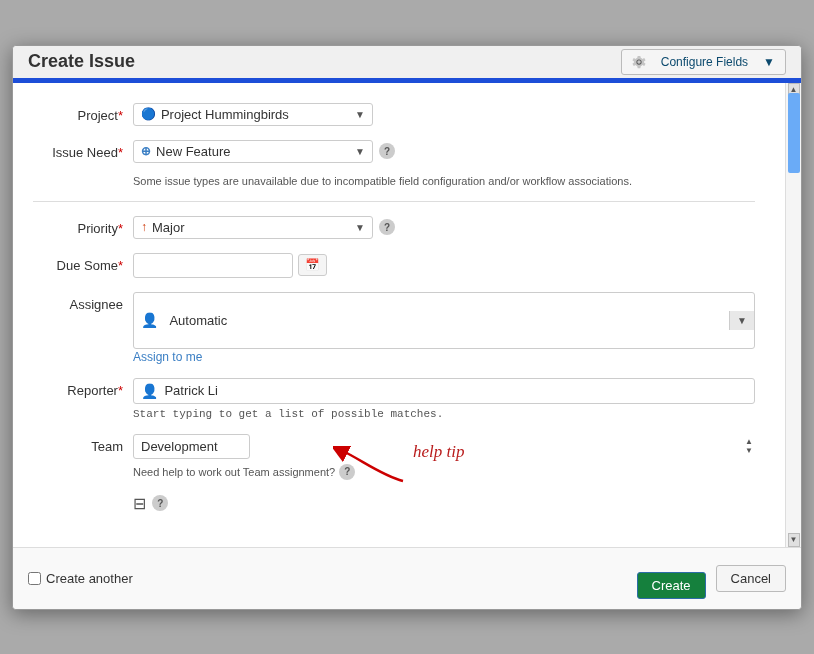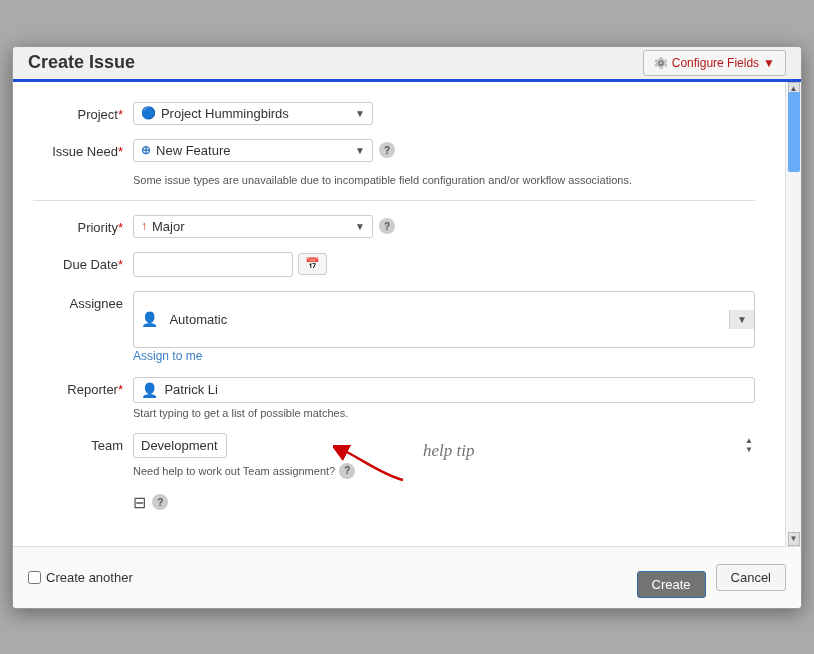--- a/index.html
+++ b/index.html
@@ -26,7 +26,7 @@
     }
     .dialog-header {
       background: #f0f0f0;
-      border-bottom: 3px solid #1d4ed8;
+      border-bottom: 5px solid #1d4ed8;
       padding: 3px 15px;
       display: flex;
       align-items: center;

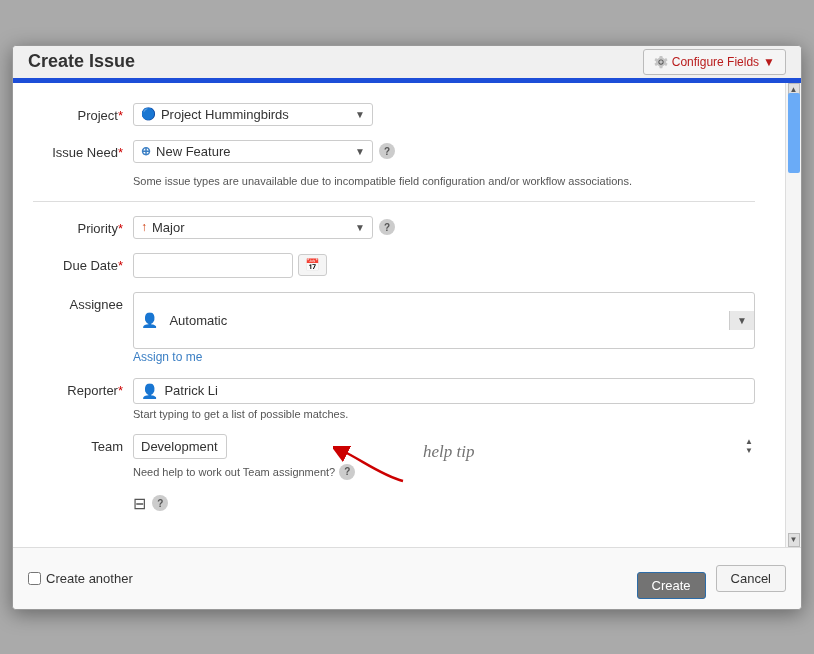--- a/index.html
+++ b/index.html
@@ -45,10 +45,10 @@
       padding: 5px 10px;
       cursor: pointer;
       font-size: 12px;
-      color: #b91c1c;
-      display: flex;
-      align-items: center;
-      gap: 4px;
+      color: #0c4a6e;
+      display: flex;
+      align-items: center;
+      gap: 15px;
     }
     .dialog-body {
       display: flex;

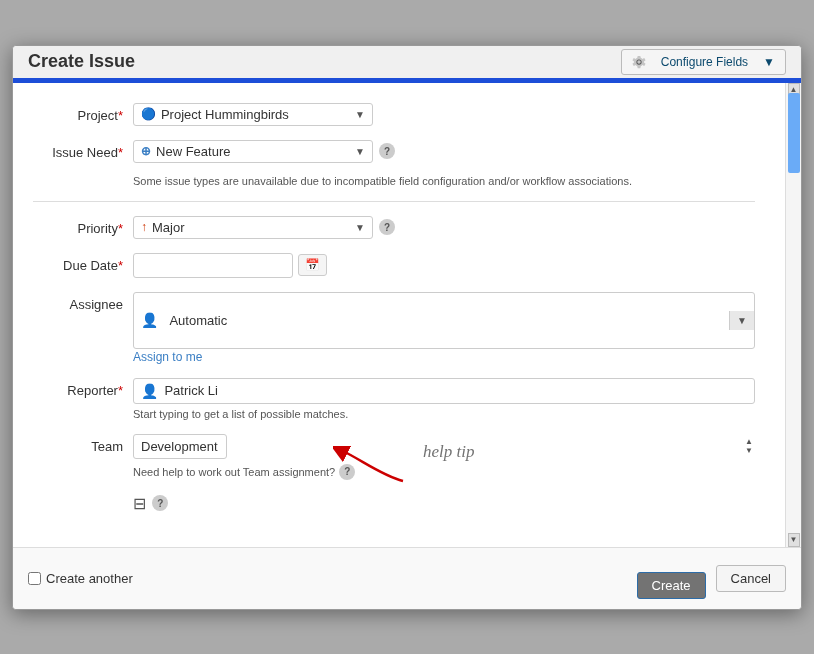--- a/index.html
+++ b/index.html
@@ -452,7 +452,7 @@
 
       <div class="form-row">
         <div class="form-label">
-          <span>Due Date</span><span class="required">*</span>
+          <span>Due Some</span><span class="required">*</span>
         </div>
         <div class="form-control-wrap">
           <div class="date-wrap">

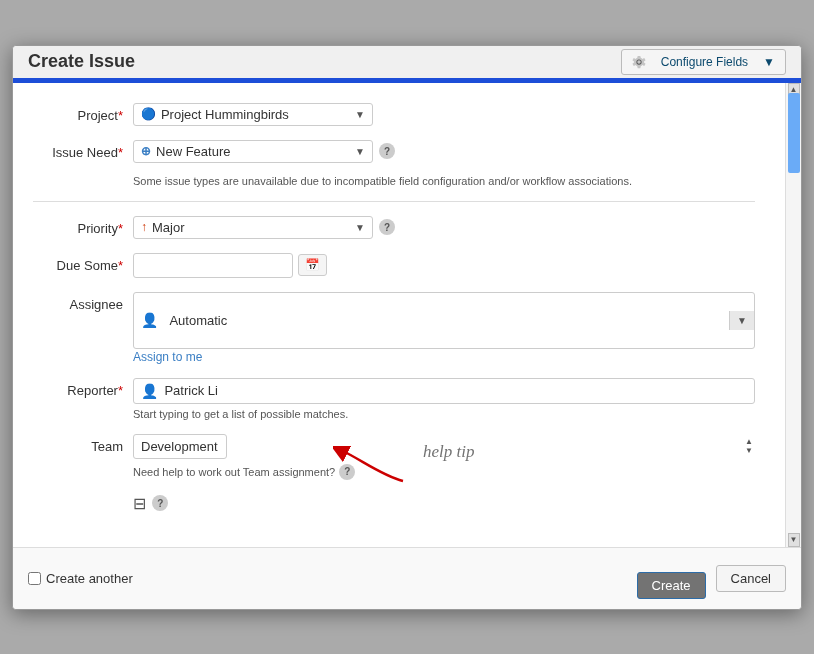--- a/index.html
+++ b/index.html
@@ -248,6 +248,7 @@
       font-size: 11px;
       color: #555;
       margin-top: 4px;
+      font-family: Liberation Mono, monospace;
     }
     .team-select-wrap {
       position: relative;

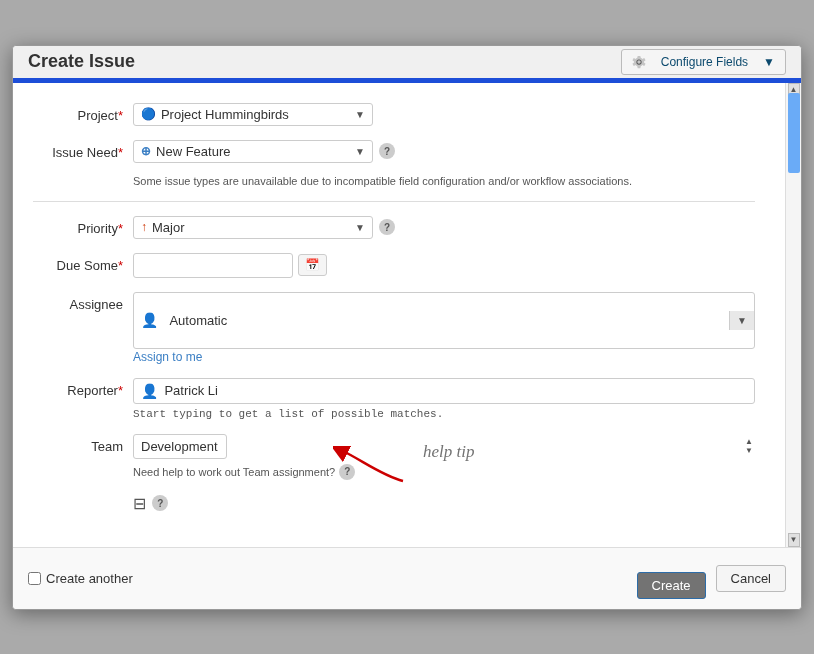--- a/index.html
+++ b/index.html
@@ -256,7 +256,7 @@
     .team-select {
       border: 1px solid #ccc;
       border-radius: 3px;
-      padding: 4px 8px 4px 7px;
+      padding: 4px 31px 4px 7px;
       font-size: 13px;
       color: #333;
       background: #fff;

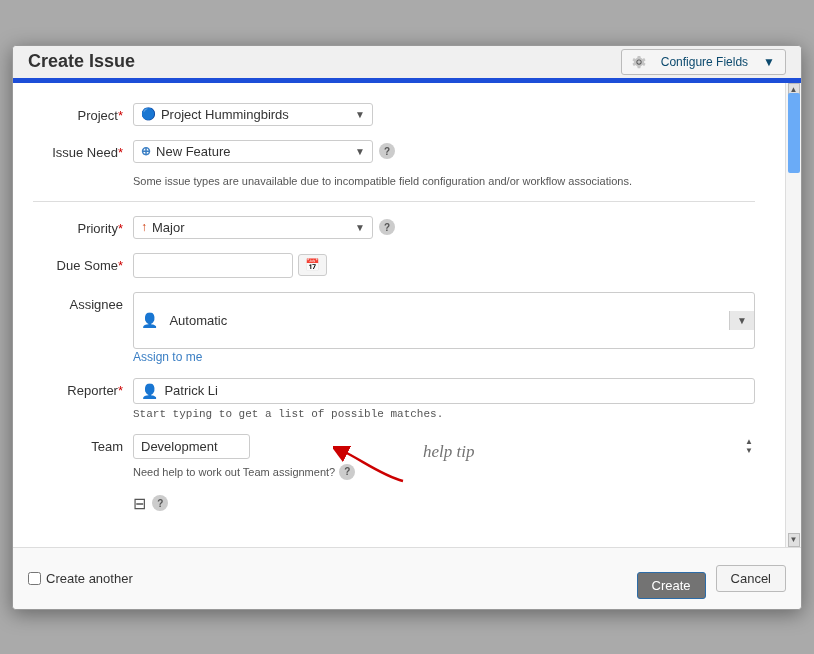--- a/index.html
+++ b/index.html
@@ -518,7 +518,7 @@
                 </marker>
               </defs>
             </svg>
-            <span style="position:absolute; left:290px; top:-22px; color:#737373; font-size:17px; font-style:italic; font-family:Georgia,serif;">help tip</span>
+            <span style="position:absolute; left:280px; top:-22px; color:#b91c1c; font-size:17px; font-style:italic; font-family:Georgia,serif;">help tip</span>
           </div>
         </div>
       </div>

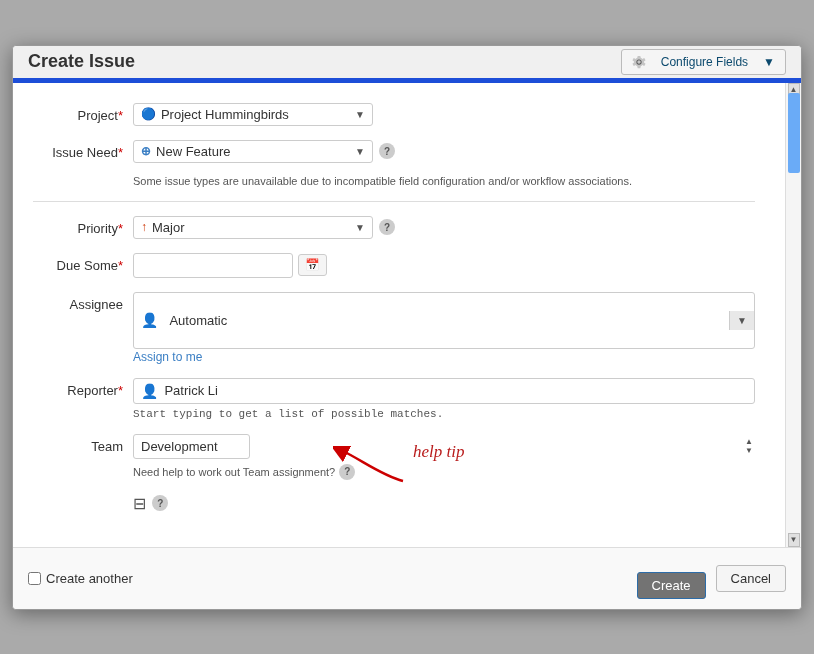--- a/index.html
+++ b/index.html
@@ -325,7 +325,7 @@
       border: 1px solid;
     }
     .btn-primary {
-      background: #737373;
+      background: #15803d;
       border-color: #2c6ca8;
       color: #fff;
       margin-top: 14px;

